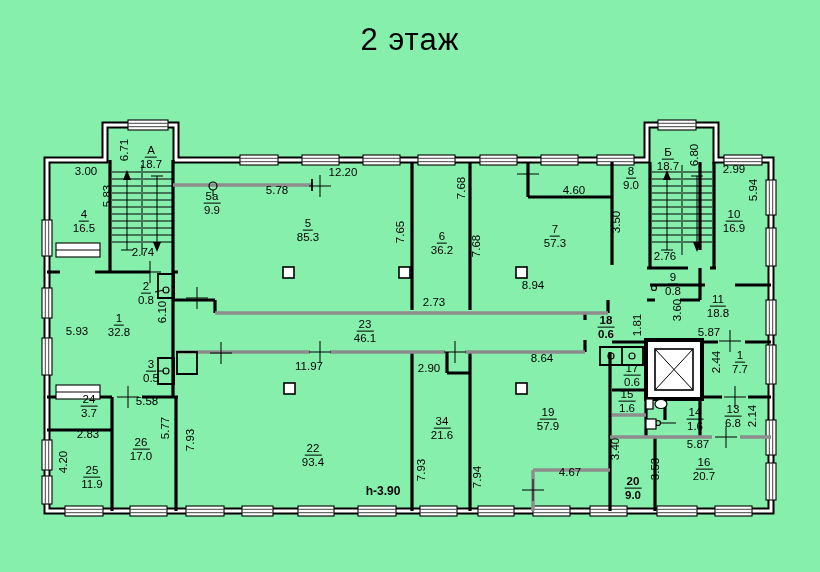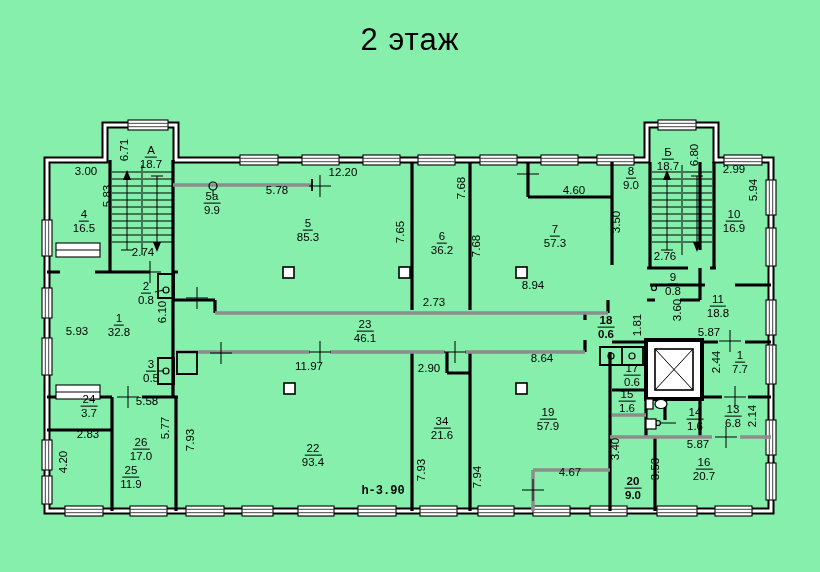--- a/index.html
+++ b/index.html
@@ -368,7 +368,7 @@
       <div class="room-label" style="left: 293px; top: 455px; margin-left: 20px;"><span class="num">22</span><span class="area">93.4</span></div>
       <div class="room-label" style="left: 365px; top: 331px;"><span class="num">23</span><span class="area">46.1</span></div>
       <div class="room-label" style="left: 89px; top: 406px;"><span class="num">24</span><span class="area">3.7</span></div>
-      <div class="room-label" style="left: 92px; top: 477px; margin-left: 39px;"><span class="num">25</span><span class="area">11.9</span></div>
+      <div class="room-label" style="left: 92px; top: 477px;"><span class="num">25</span><span class="area">11.9</span></div>
       <div class="room-label" style="left: 141px; top: 449px;"><span class="num">26</span><span class="area">17.0</span></div>
       <div class="room-label" style="left: 151px; top: 157px;"><span class="num">А</span><span class="area">18.7</span></div>
       <div class="room-label" style="left: 668px; top: 159px;"><span class="num">Б</span><span class="area">18.7</span></div>

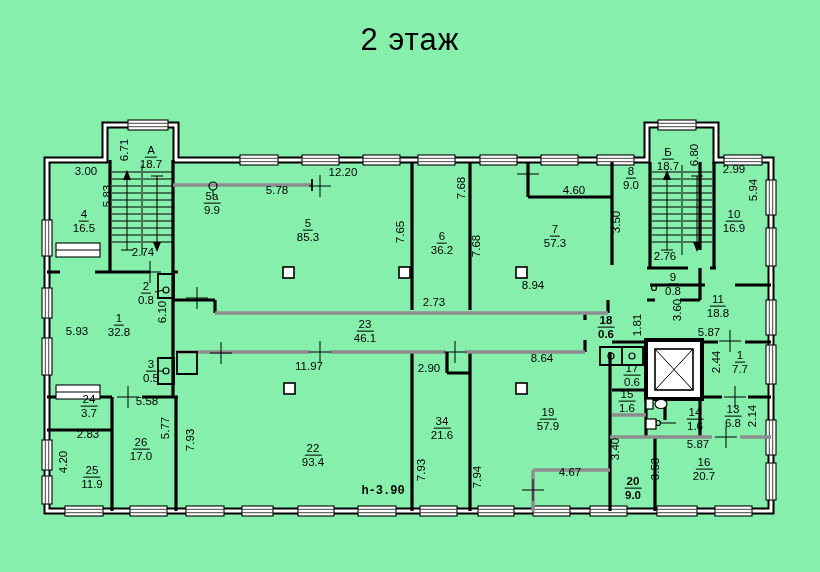--- a/index.html
+++ b/index.html
@@ -22,7 +22,7 @@
   .room-label .area{display:block;}
   .dim{position:absolute;transform:translate(-50%,-50%);font-size:11.5px;white-space:nowrap;}
   .dim.v{transform:translate(-50%,-50%) rotate(-90deg);}
-  .note{position:absolute;transform:translate(-50%,-50%);font-size:12px;font-weight:bold;font-family:Liberation Mono, monospace;}
+  .note{position:absolute;transform:translate(-50%,-50%);font-size:12px;font-weight:bold;}
 </style>
 </head>
 <body>

